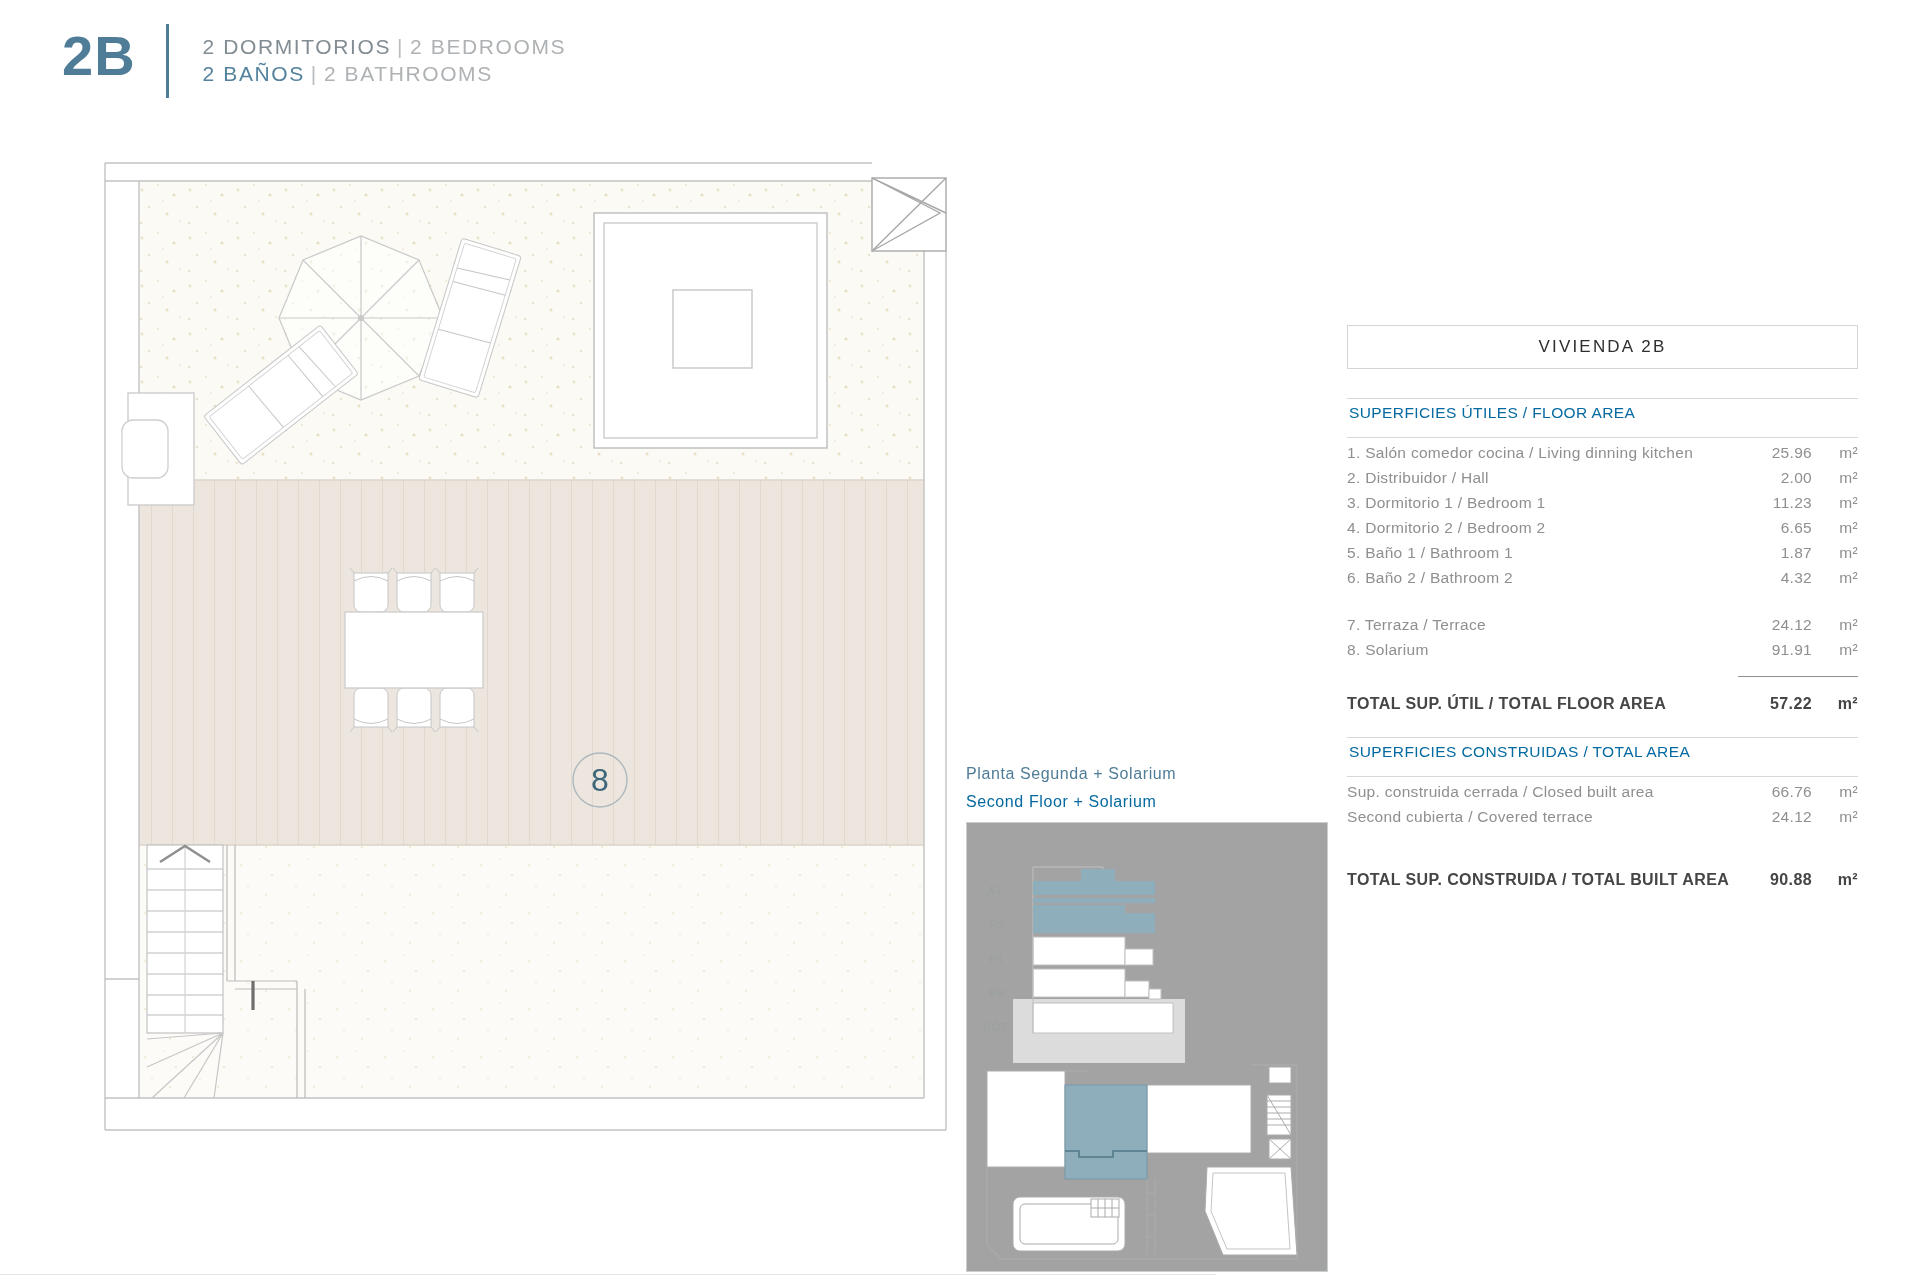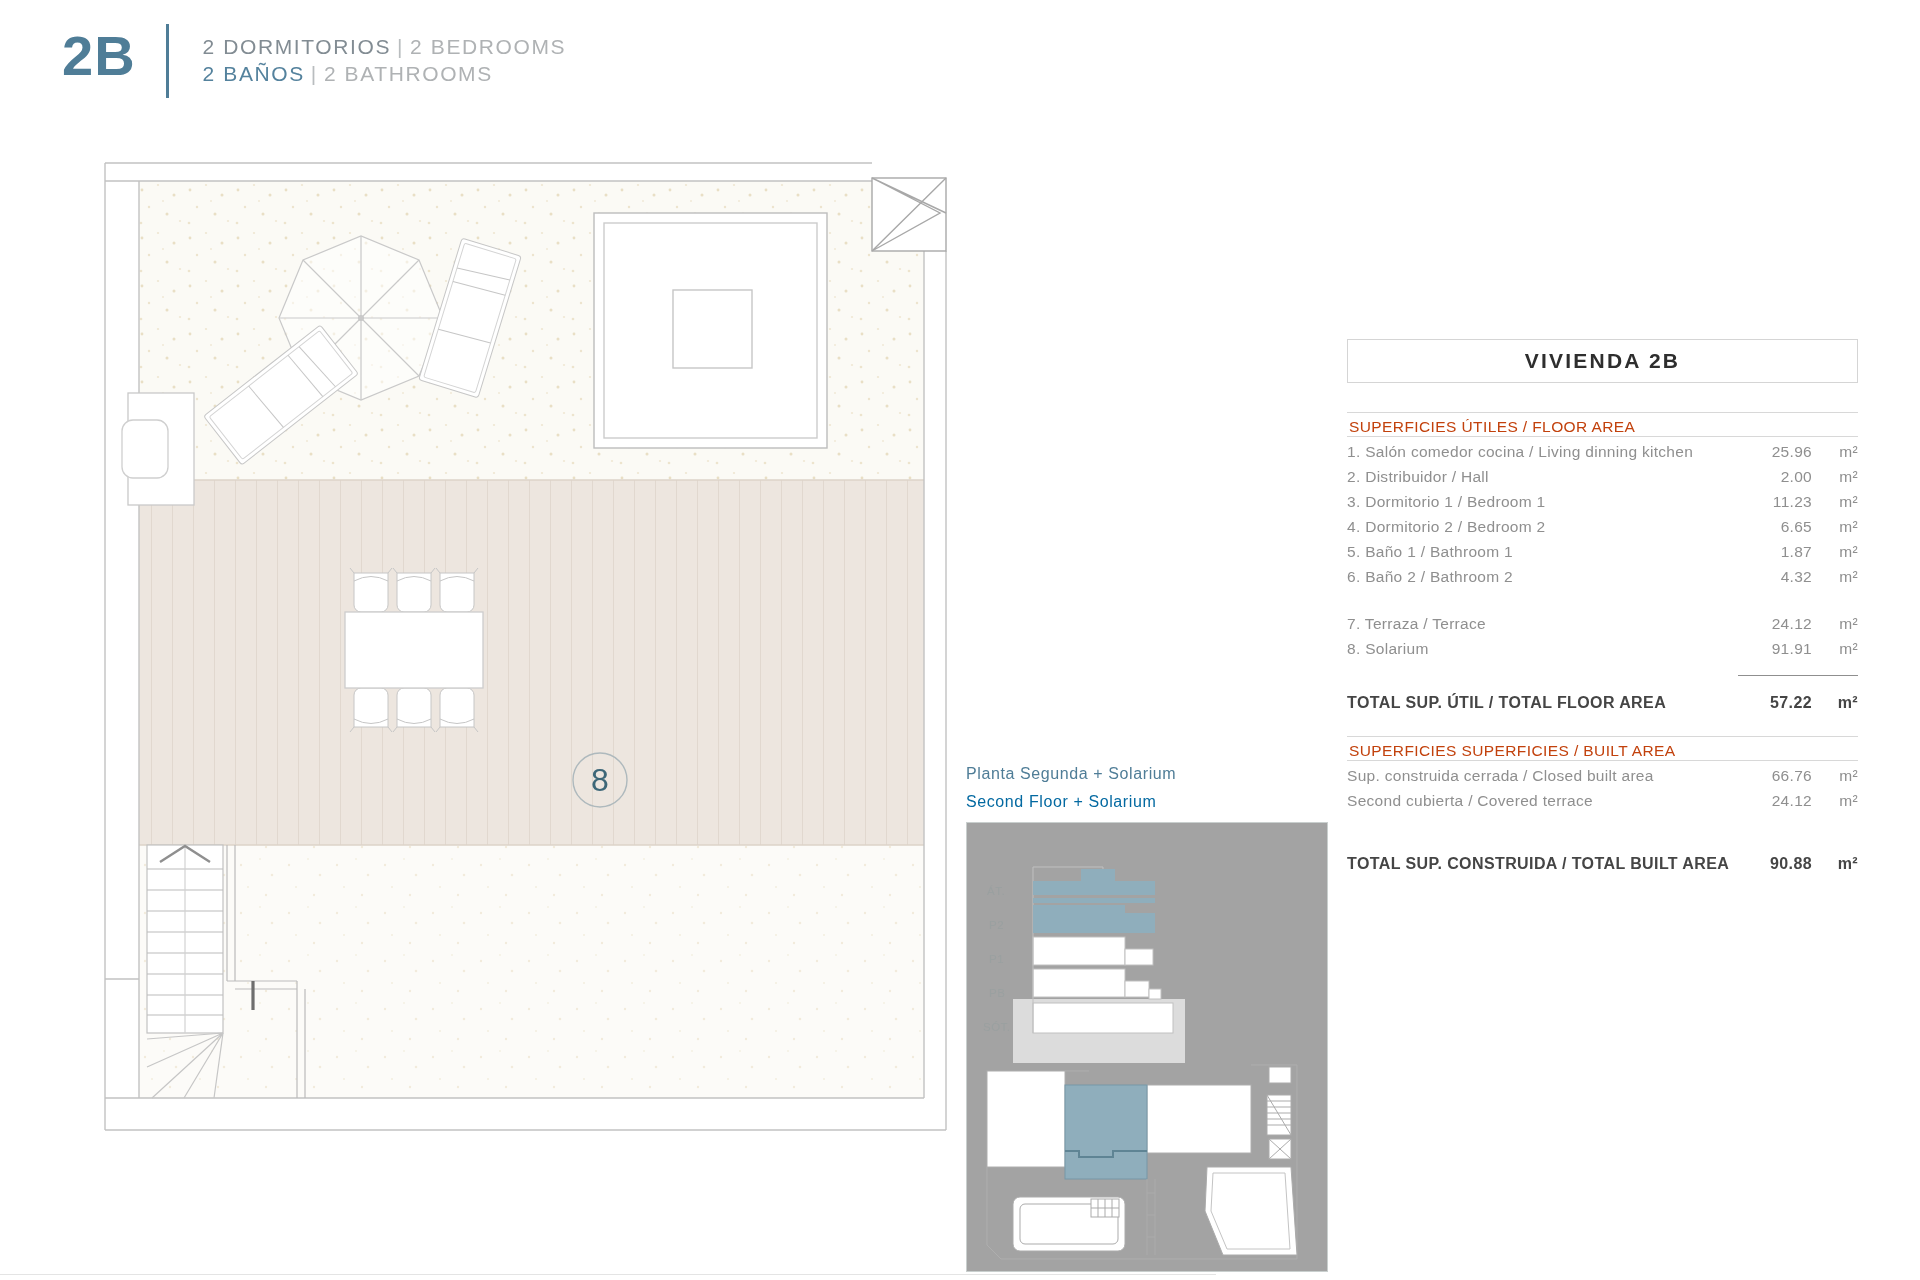--- a/index.html
+++ b/index.html
@@ -25,7 +25,7 @@
   
   .area-table{position:absolute;left:1347px;top:325px;width:511px;color:#8F8F8F;}
   .vbox{border:1px solid #D5D5D5;height:42px;display:flex;align-items:center;justify-content:center;
-        font-size:21px;font-weight:bold;letter-spacing:2.2px;color:#2E2E2E;margin-bottom:29px;margin-top:14px;}
+        font-size:17px;font-weight:normal;letter-spacing:2.2px;color:#2E2E2E;margin-bottom:29px;}
   .sec-head{border-top:1px solid #D8D8D8;border-bottom:1px solid #D8D8D8;padding:5px 2px 0 2px;
         font-size:15.5px;color:#c2410c;letter-spacing:0.4px;margin-bottom:2px;}
   .arow{display:flex;height:25px;align-items:center;font-size:15.5px;letter-spacing:0.3px;}

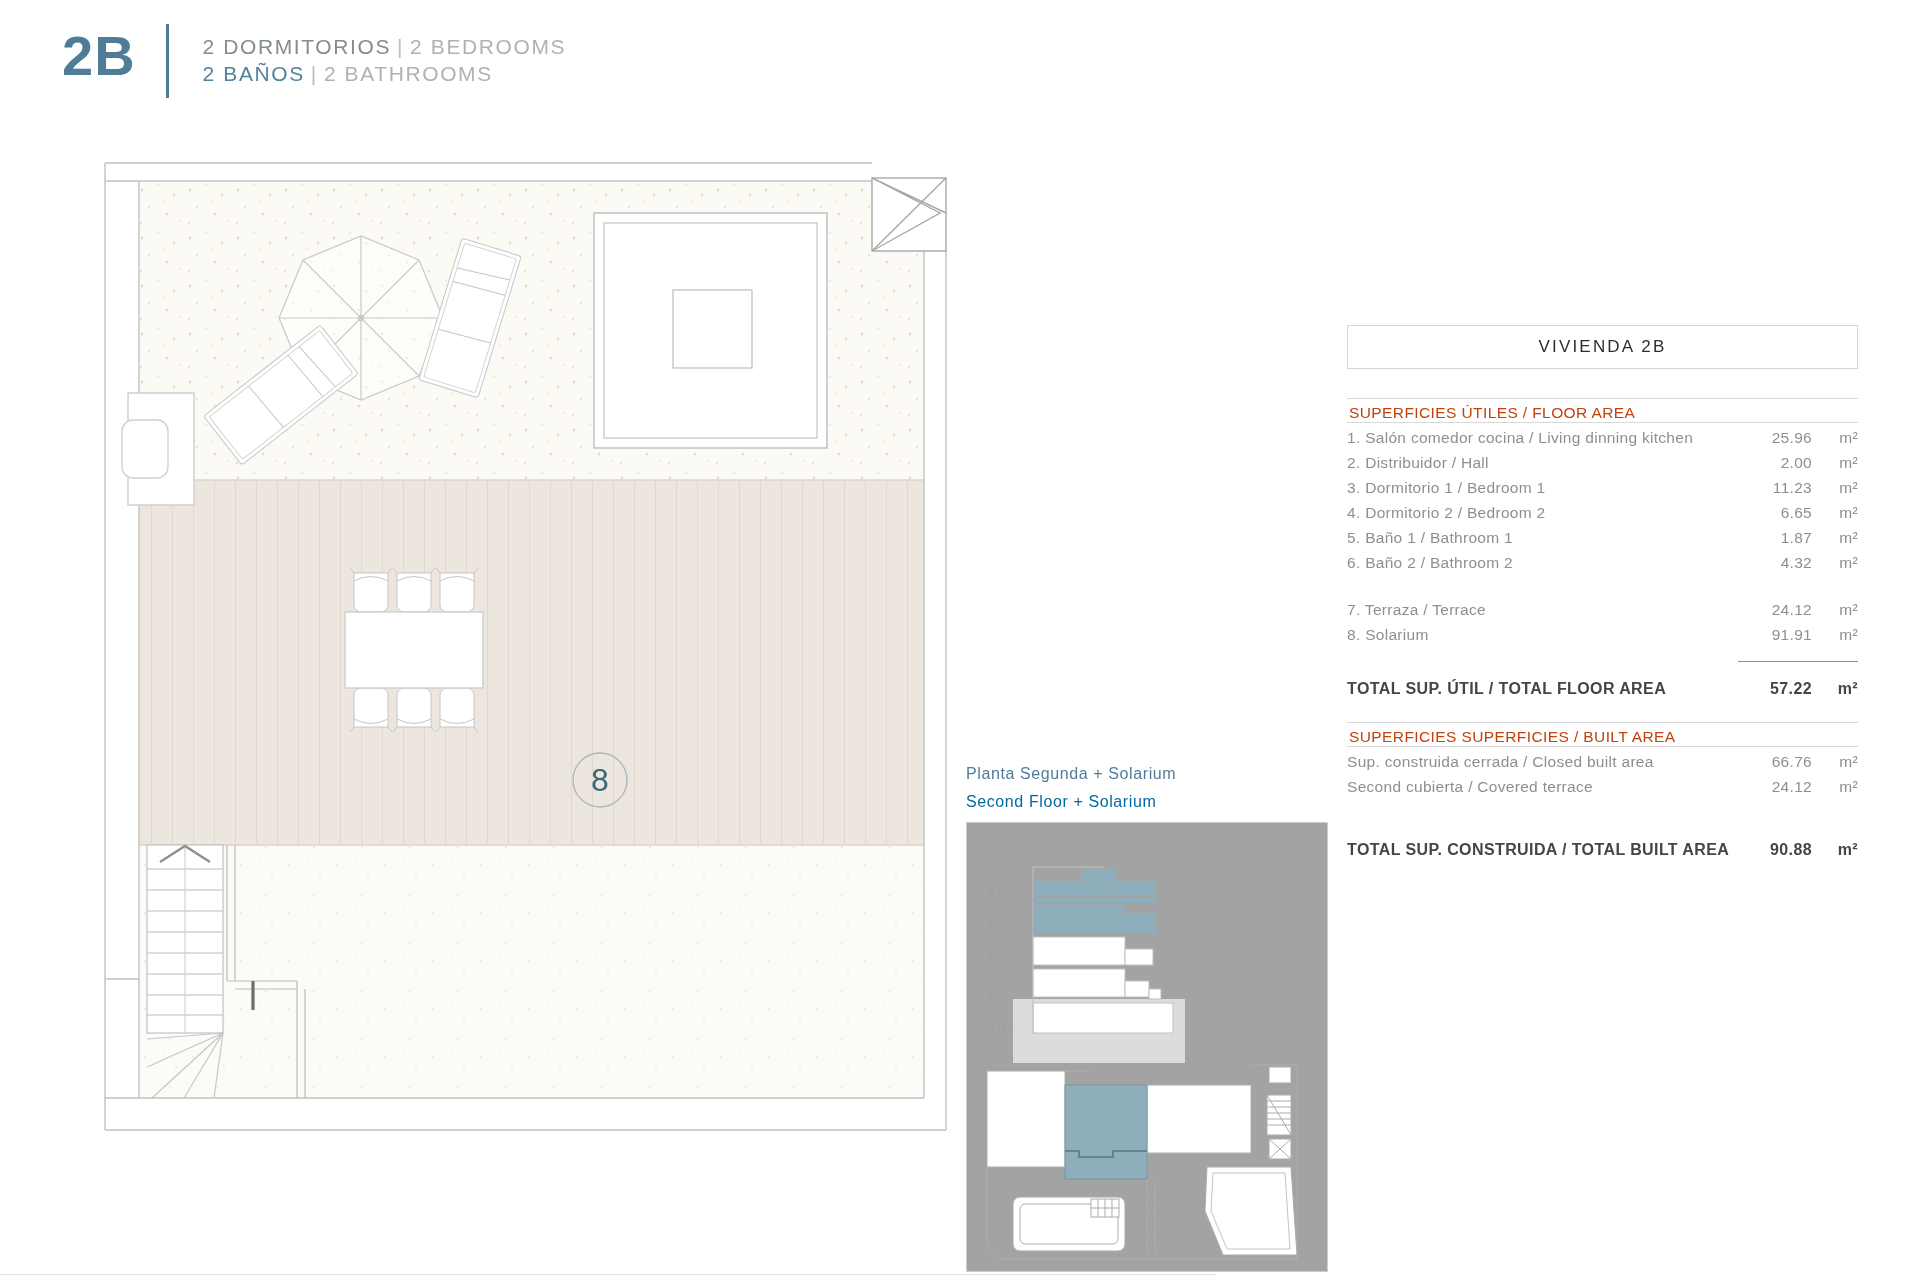--- a/index.html
+++ b/index.html
@@ -26,8 +26,8 @@
   .area-table{position:absolute;left:1347px;top:325px;width:511px;color:#8F8F8F;}
   .vbox{border:1px solid #D5D5D5;height:42px;display:flex;align-items:center;justify-content:center;
         font-size:17px;font-weight:normal;letter-spacing:2.2px;color:#2E2E2E;margin-bottom:29px;}
-  .sec-head{border-top:1px solid #D8D8D8;border-bottom:1px solid #D8D8D8;padding:5px 2px 0 2px;
-        font-size:15.5px;color:#c2410c;letter-spacing:0.4px;margin-bottom:2px;}
+  .sec-head{border-top:1px solid #D8D8D8;border-bottom:1px solid #D8D8D8;padding:5px 2px 15px 2px;
+        font-size:15.5px;color:#0369a1;letter-spacing:0.4px;margin-bottom:2px;}
   .arow{display:flex;height:25px;align-items:center;font-size:15.5px;letter-spacing:0.3px;}
   .arow .lbl{flex:1;white-space:nowrap;}
   .arow .val{width:74px;text-align:right;}

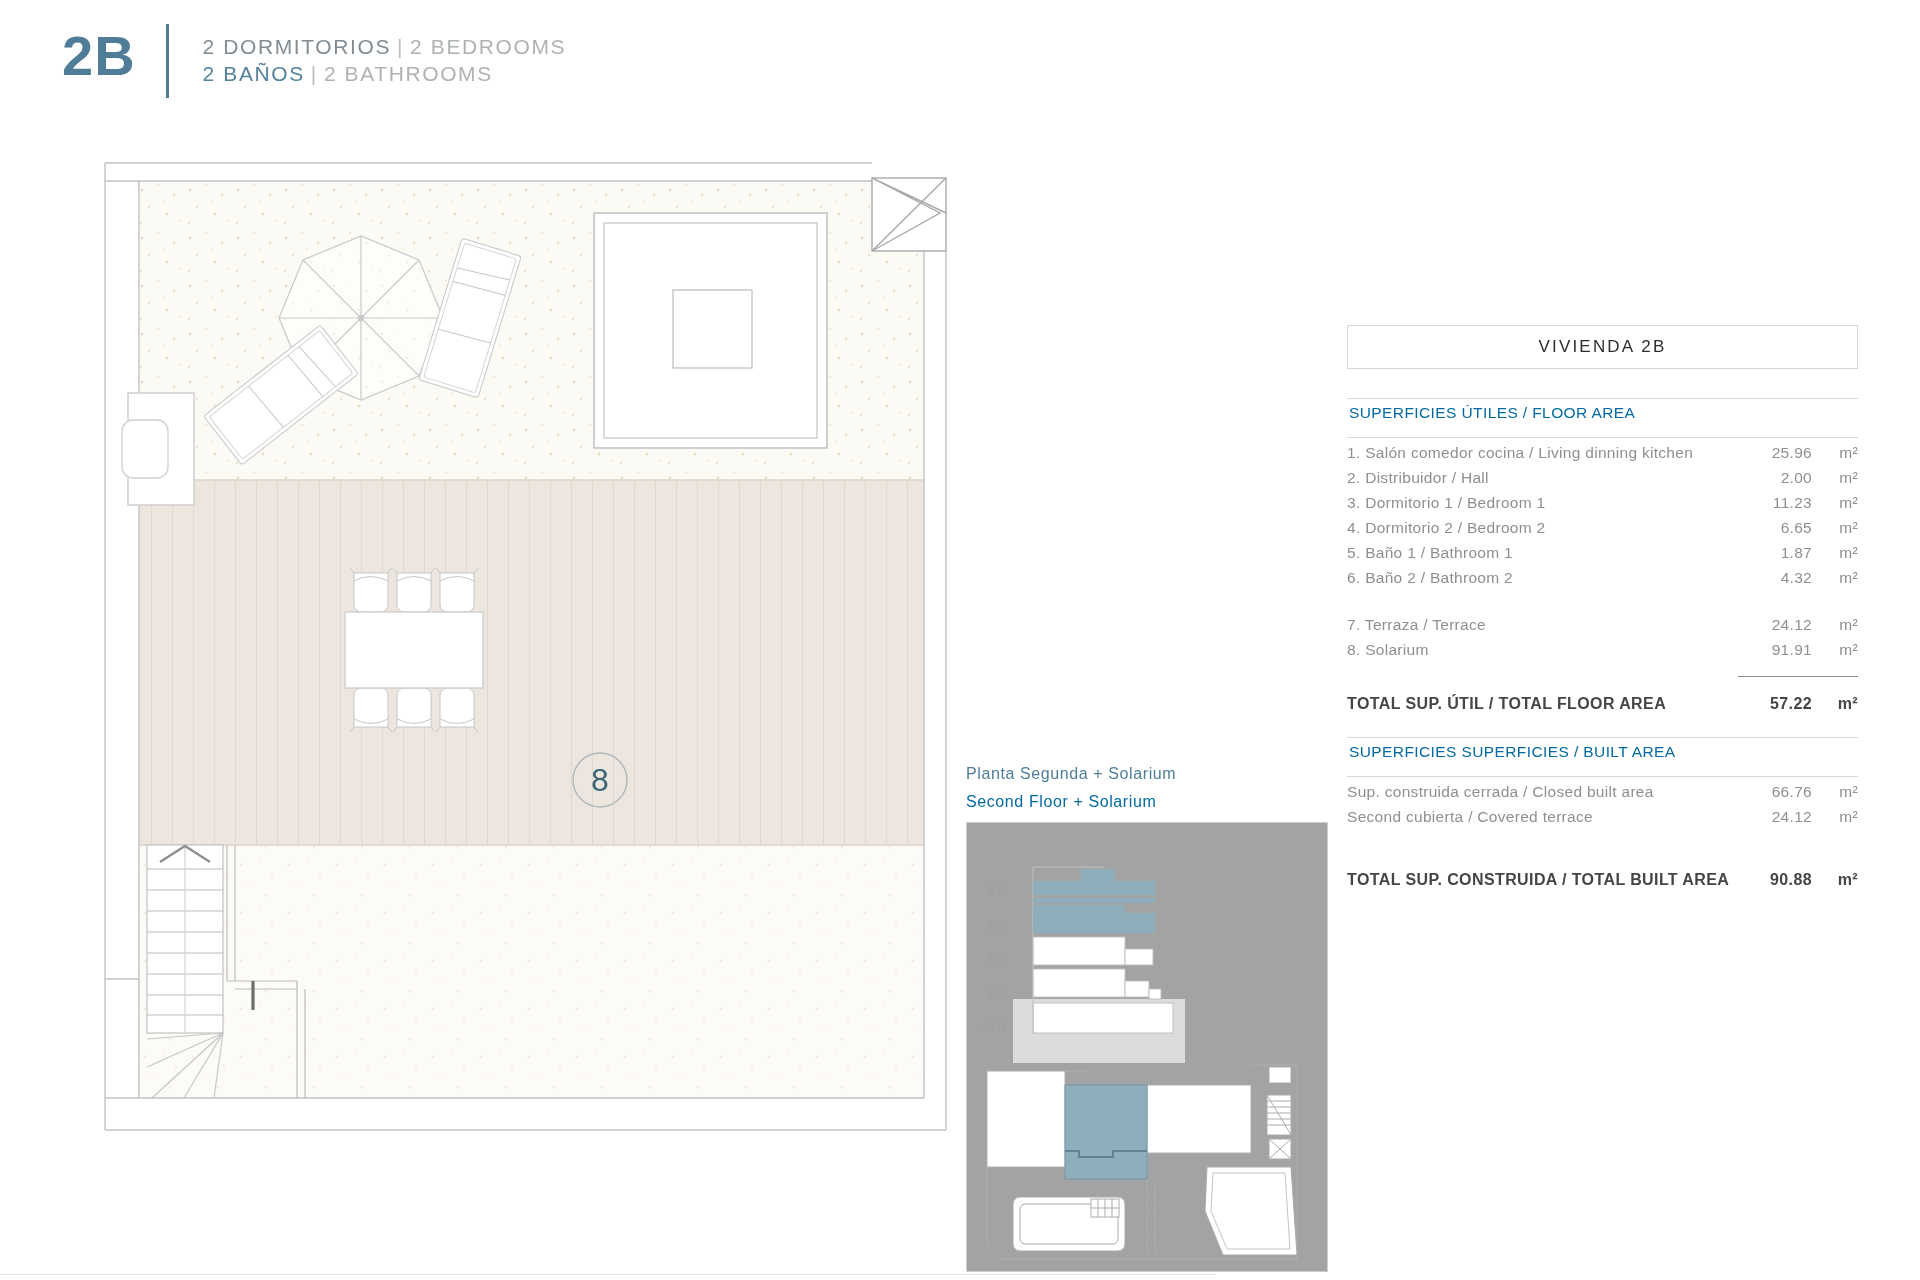--- a/index.html
+++ b/index.html
@@ -305,7 +305,7 @@
 
   <div class="spacer26"></div>
 
-  <div class="sec-head">SUPERFICIES SUPERFICIES / BUILT AREA</div>
+  <div class="sec-head">SUPERFICIES CONSTRUIDAS / TOTAL AREA</div>
 
   <div class="arow">
       <span class="lbl">Sup. construida cerrada / Closed built area</span>

